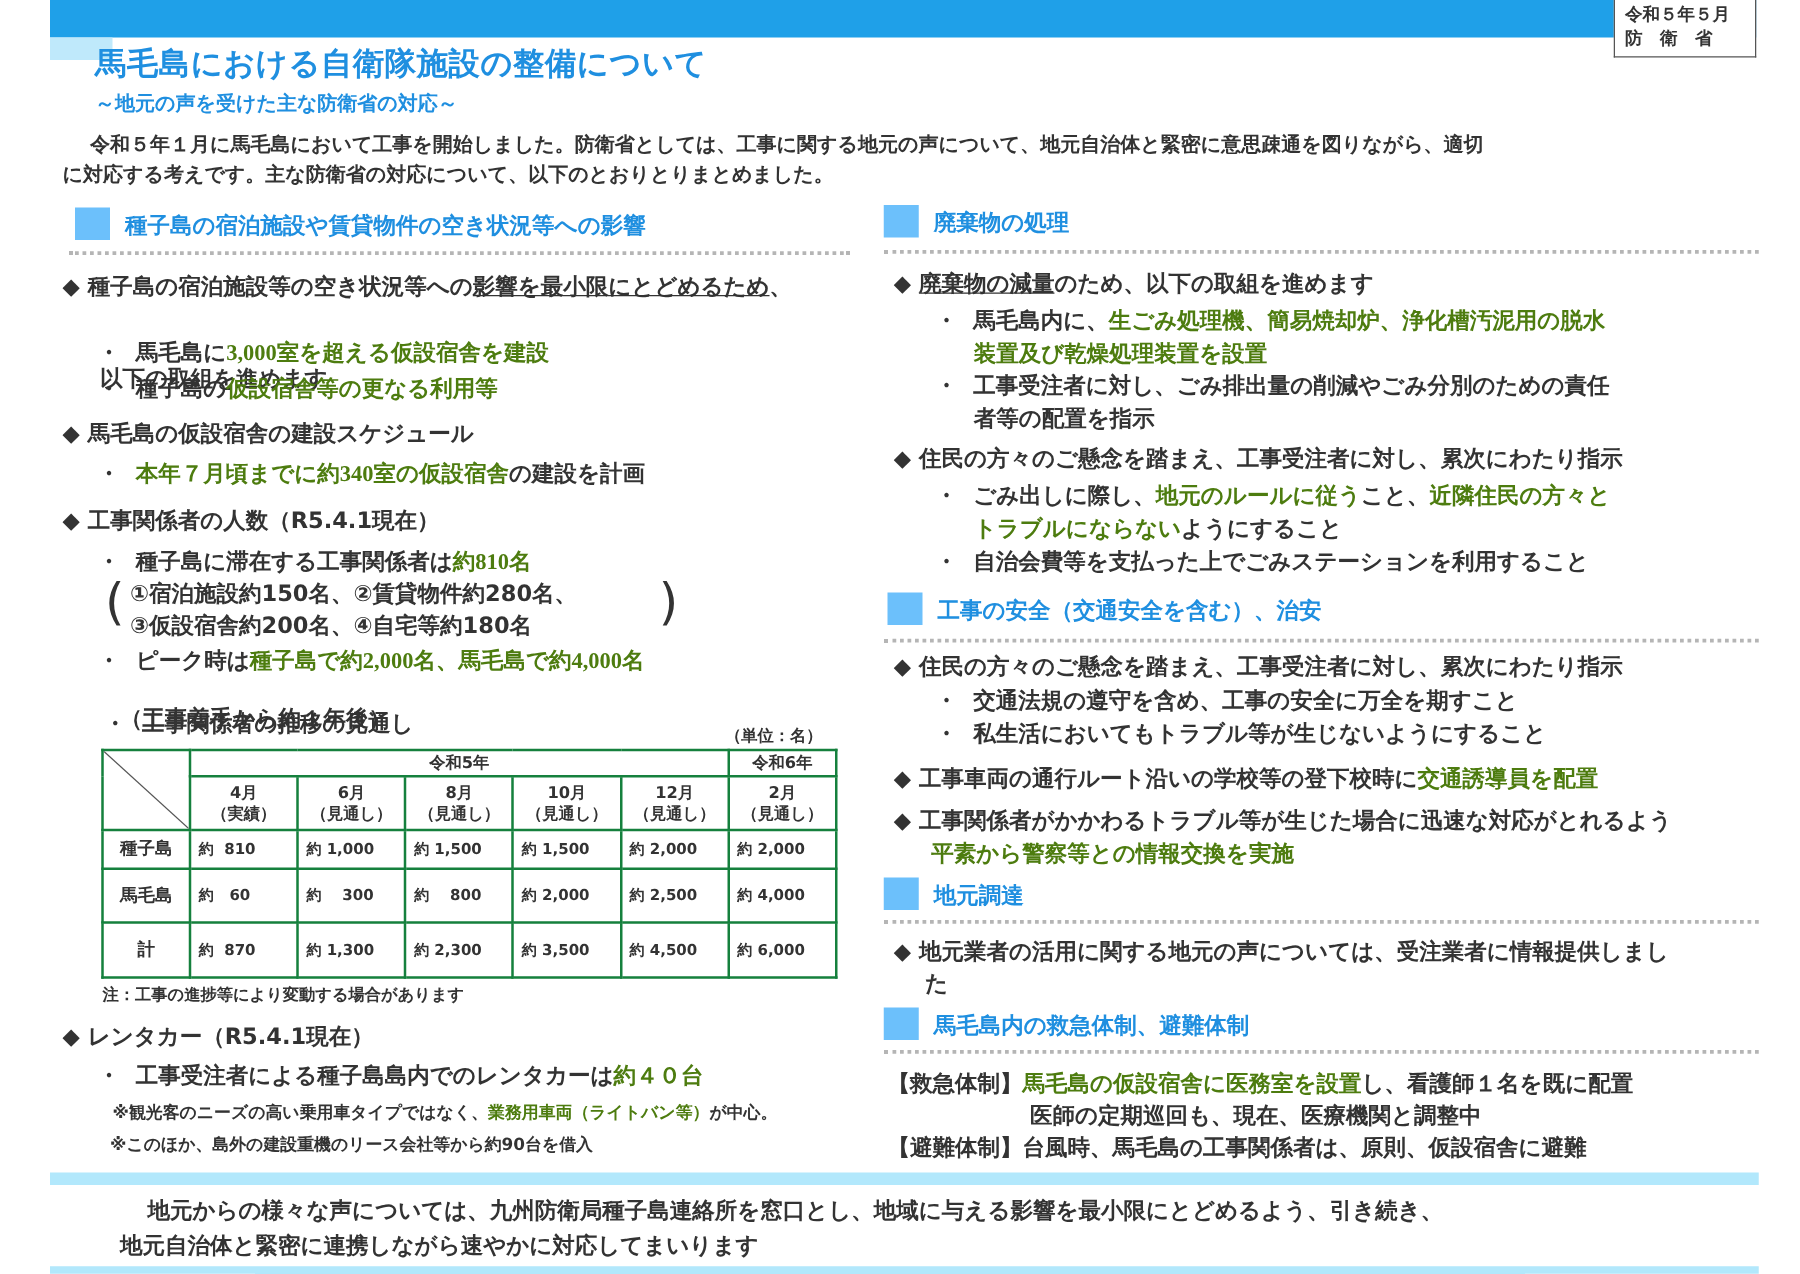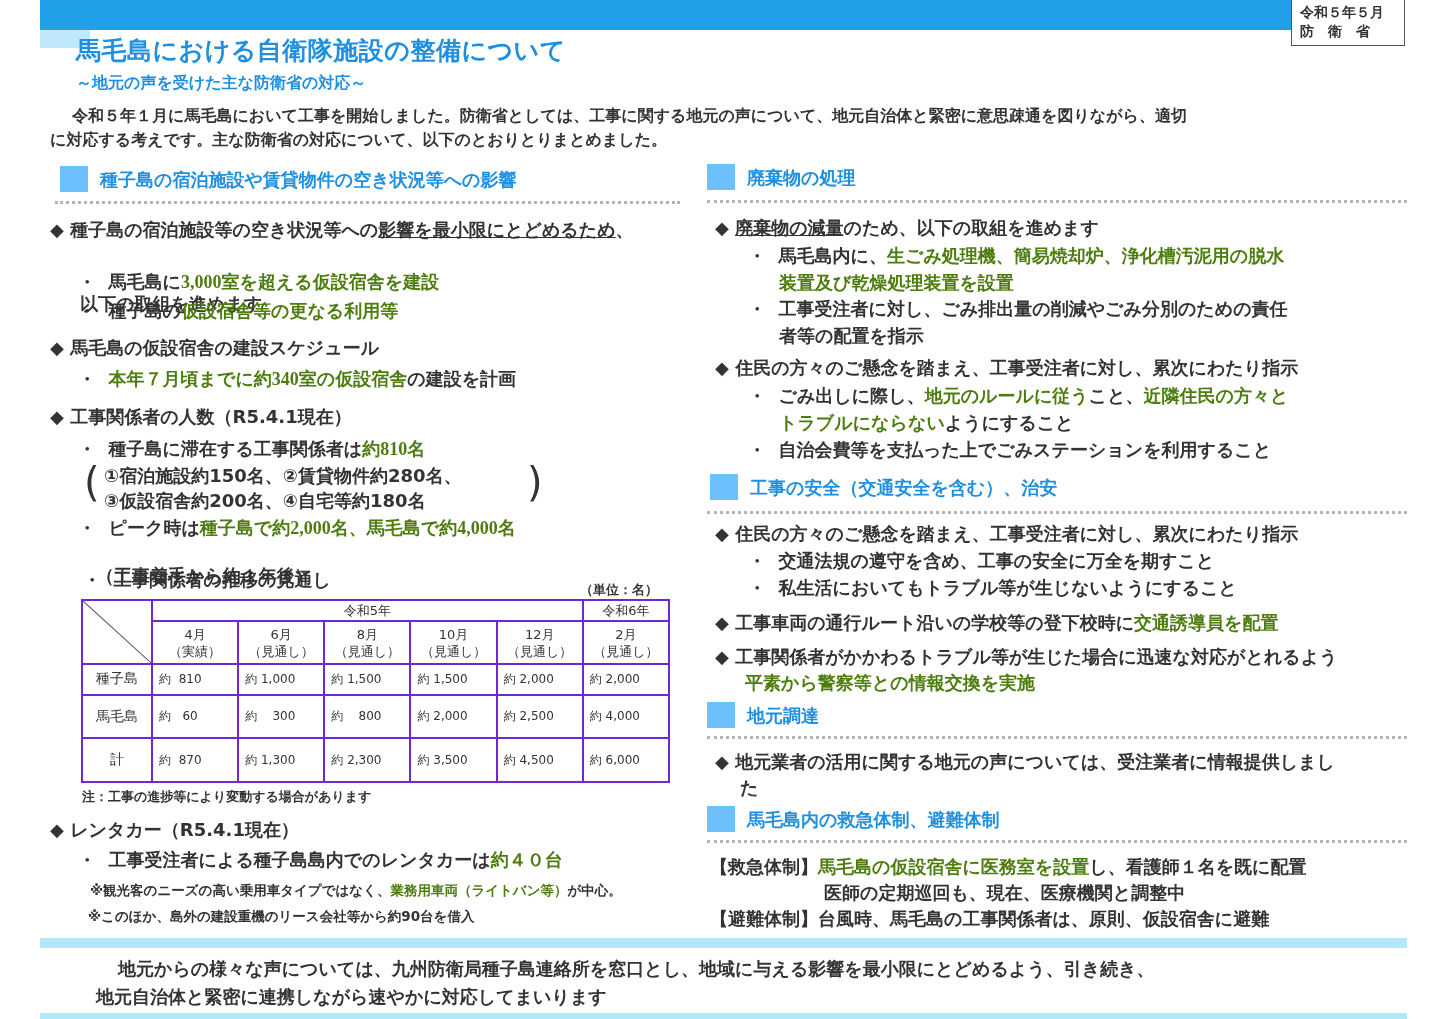--- a/index.html
+++ b/index.html
@@ -37,7 +37,7 @@
     position: absolute; left: 81px; top: 599px; width: 589px; height: 184px;
     border-collapse: collapse; font-size: 14px; color: #333; table-layout: fixed;
   }
-  table.tbl td, table.tbl th { border: 2px solid #6d28d9; text-align: center; padding: 0; font-weight: normal; }
+  table.tbl td, table.tbl th { border: 2px solid #15803d; text-align: center; padding: 0; font-weight: bold; }
   table.tbl th { font-size: 13px; line-height: 17px; }
   table.tbl td.val { text-align: left; padding-left: 6px; white-space: pre; font-size: 12px; }
   table.tbl td.rh { font-size: 14px; }

